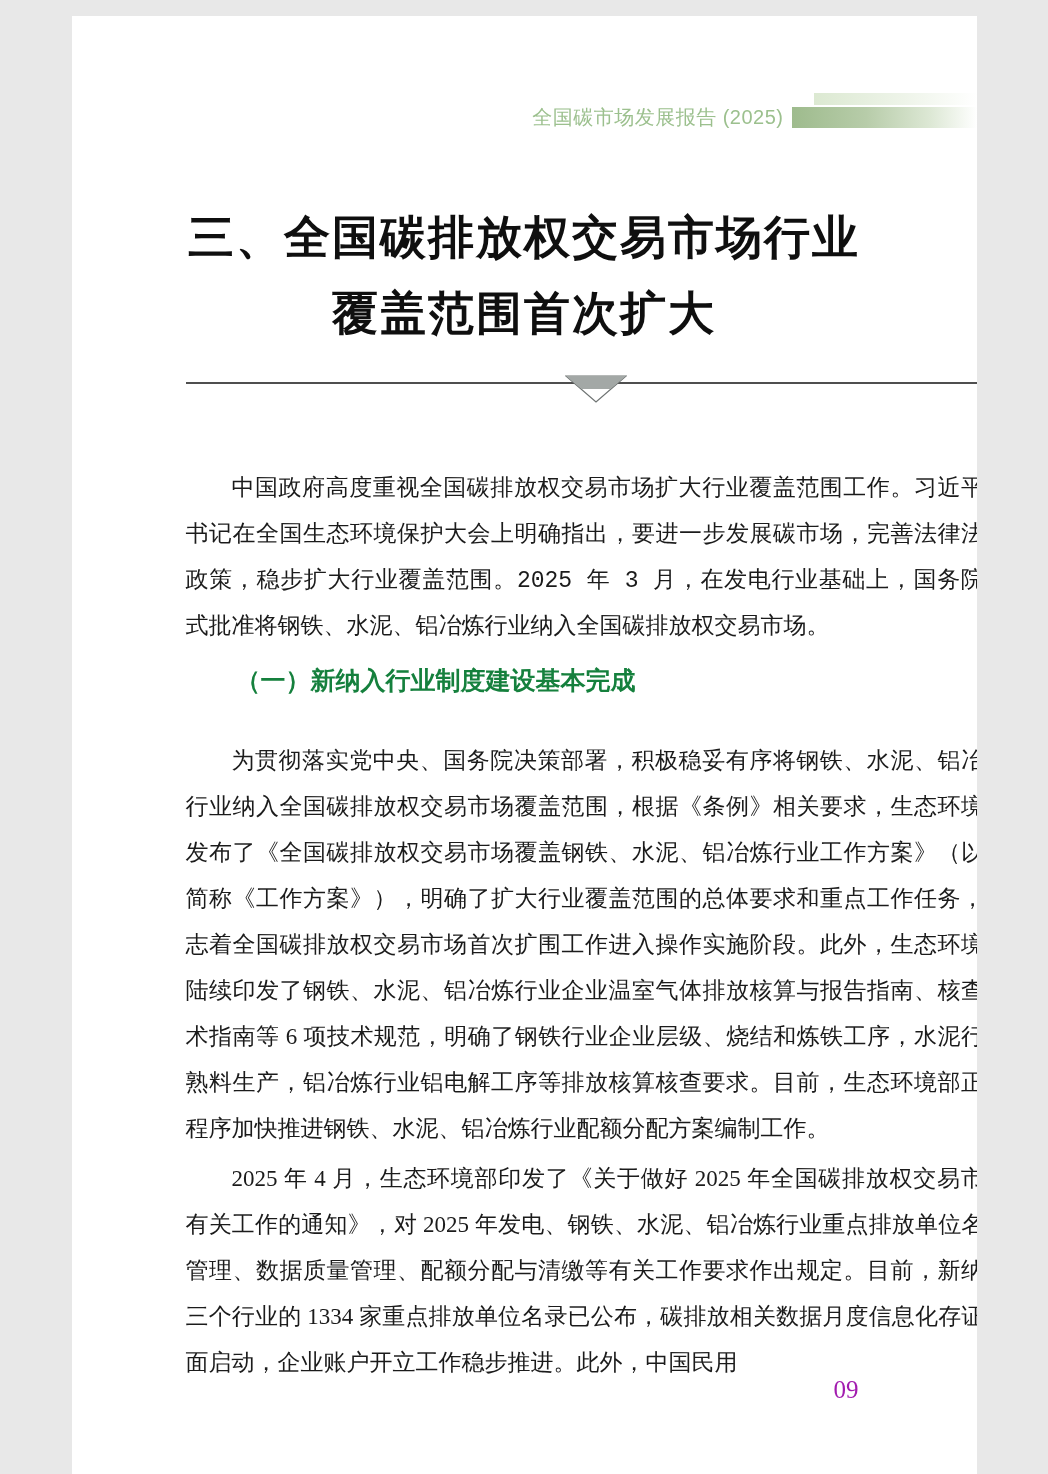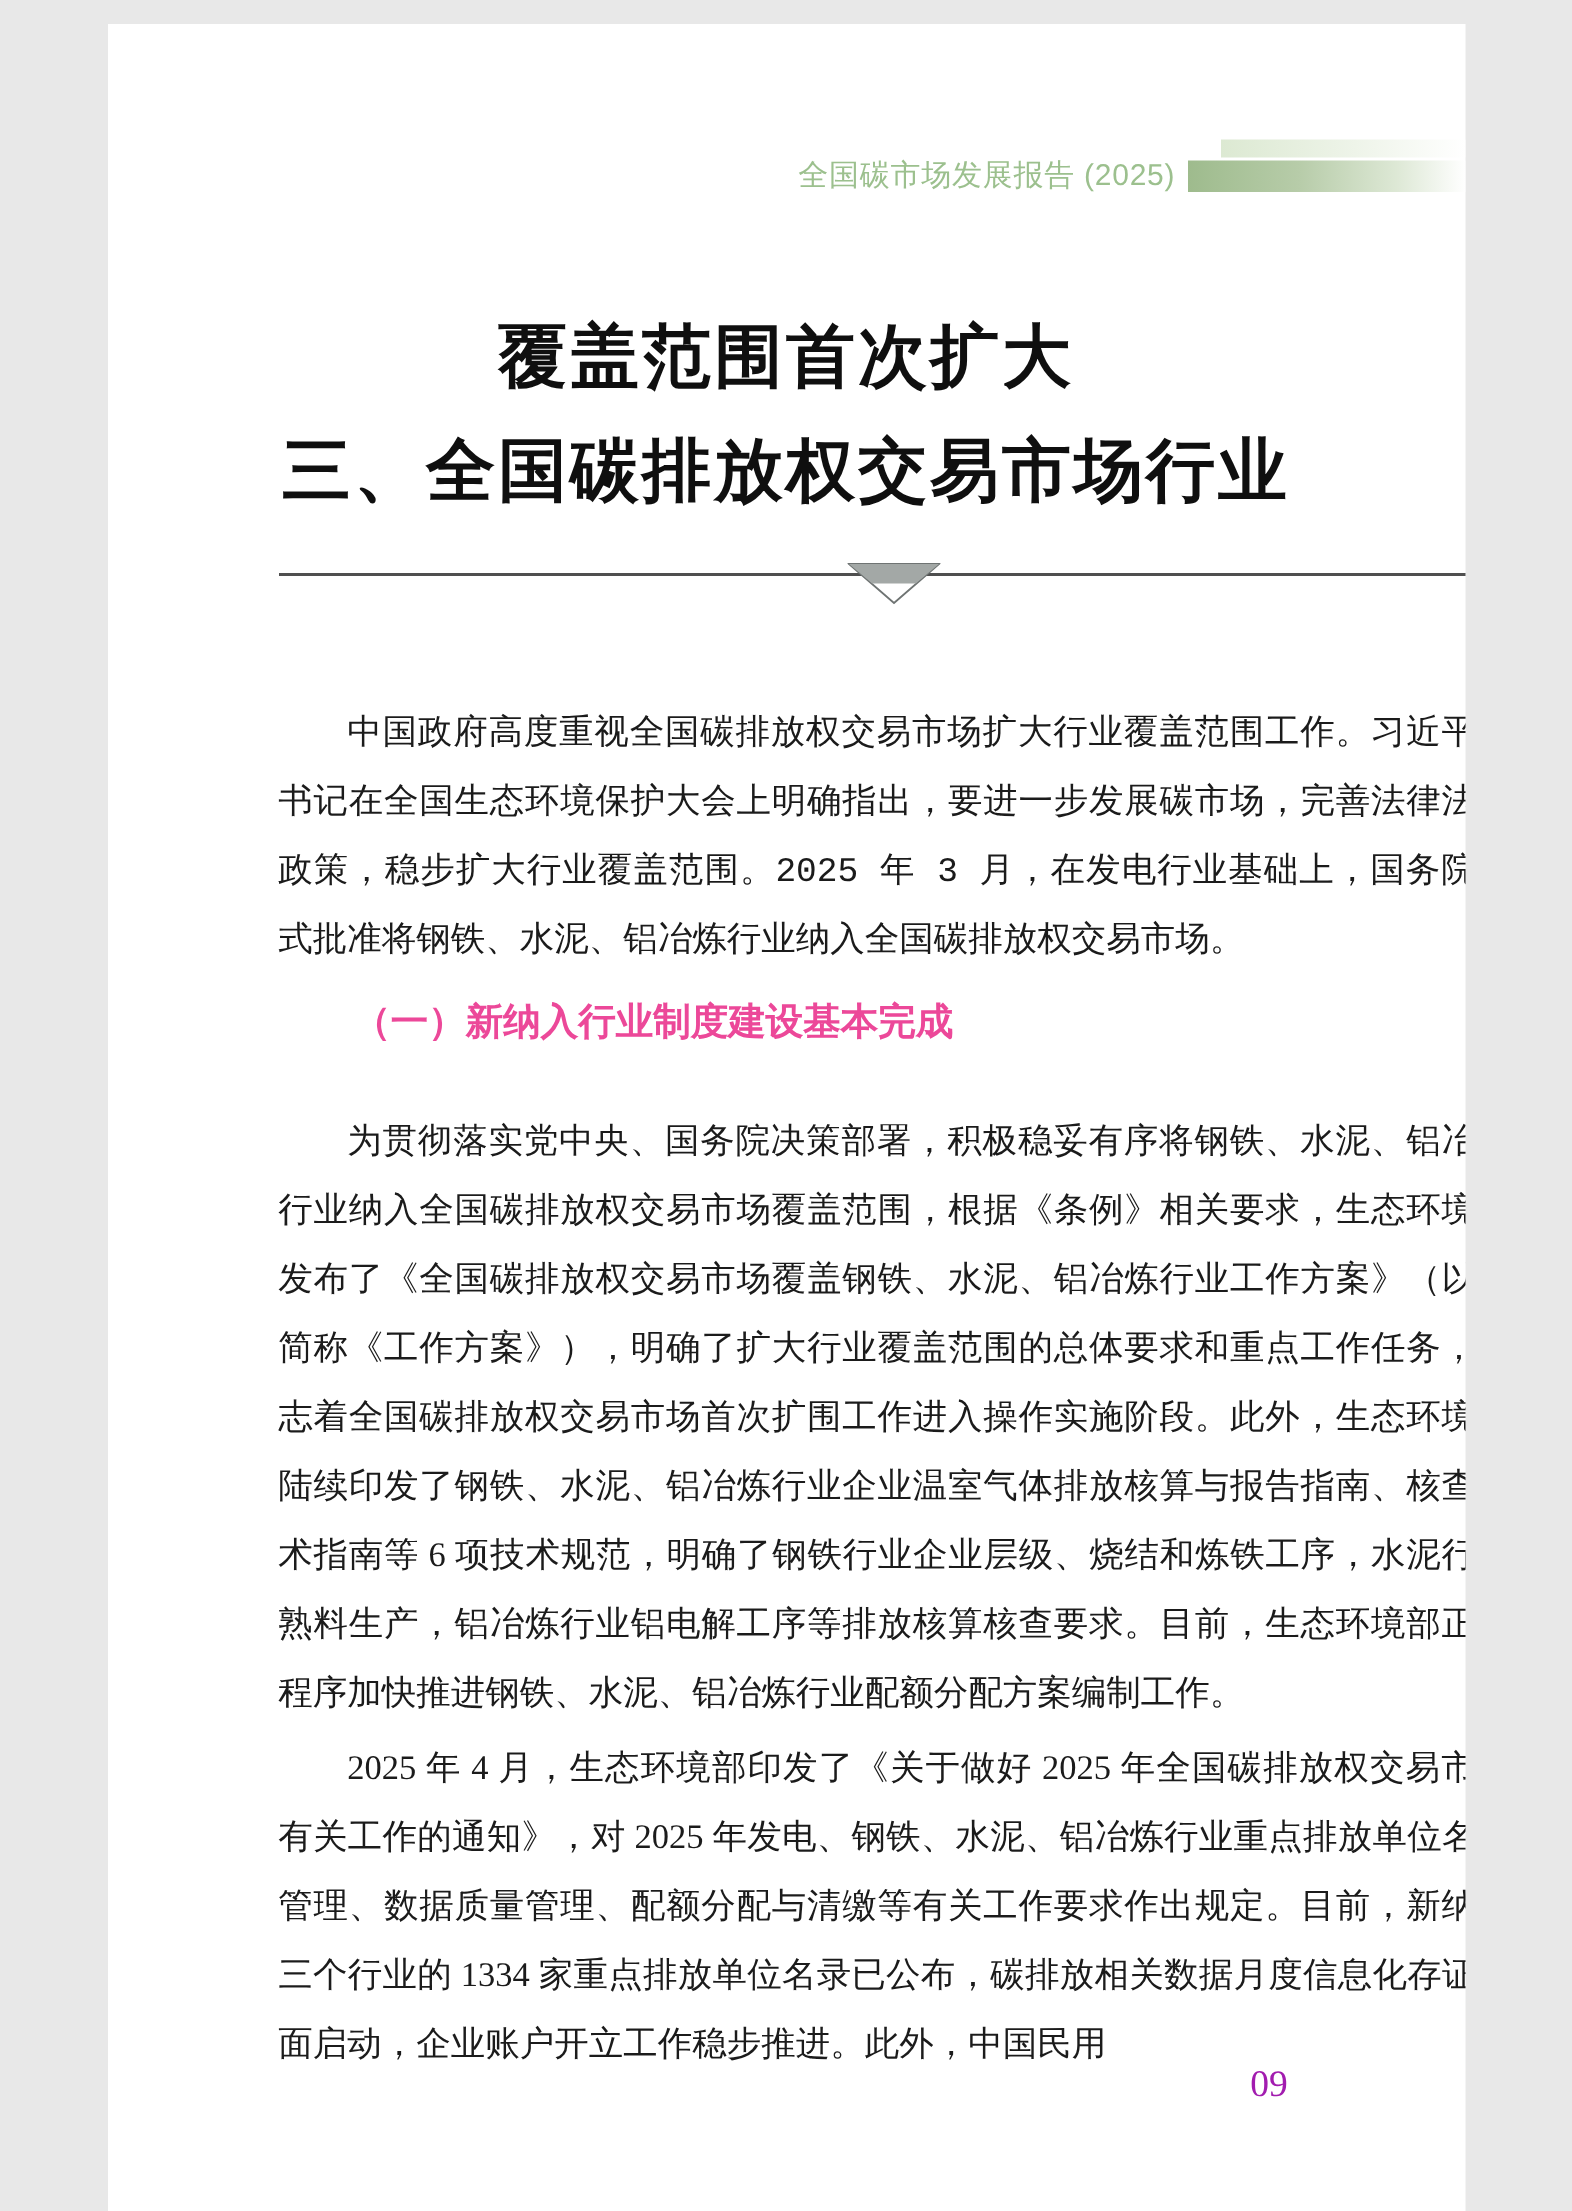--- a/index.html
+++ b/index.html
@@ -124,8 +124,8 @@
   <div class="header-bar-main"></div>
 
   <div class="chapter-title">
+    <div>三、全国碳排放权交易市场行业</div>
     <div>覆盖范围首次扩大</div>
-    <div>三、全国碳排放权交易市场行业</div>
   </div>
 
   <div class="divider">

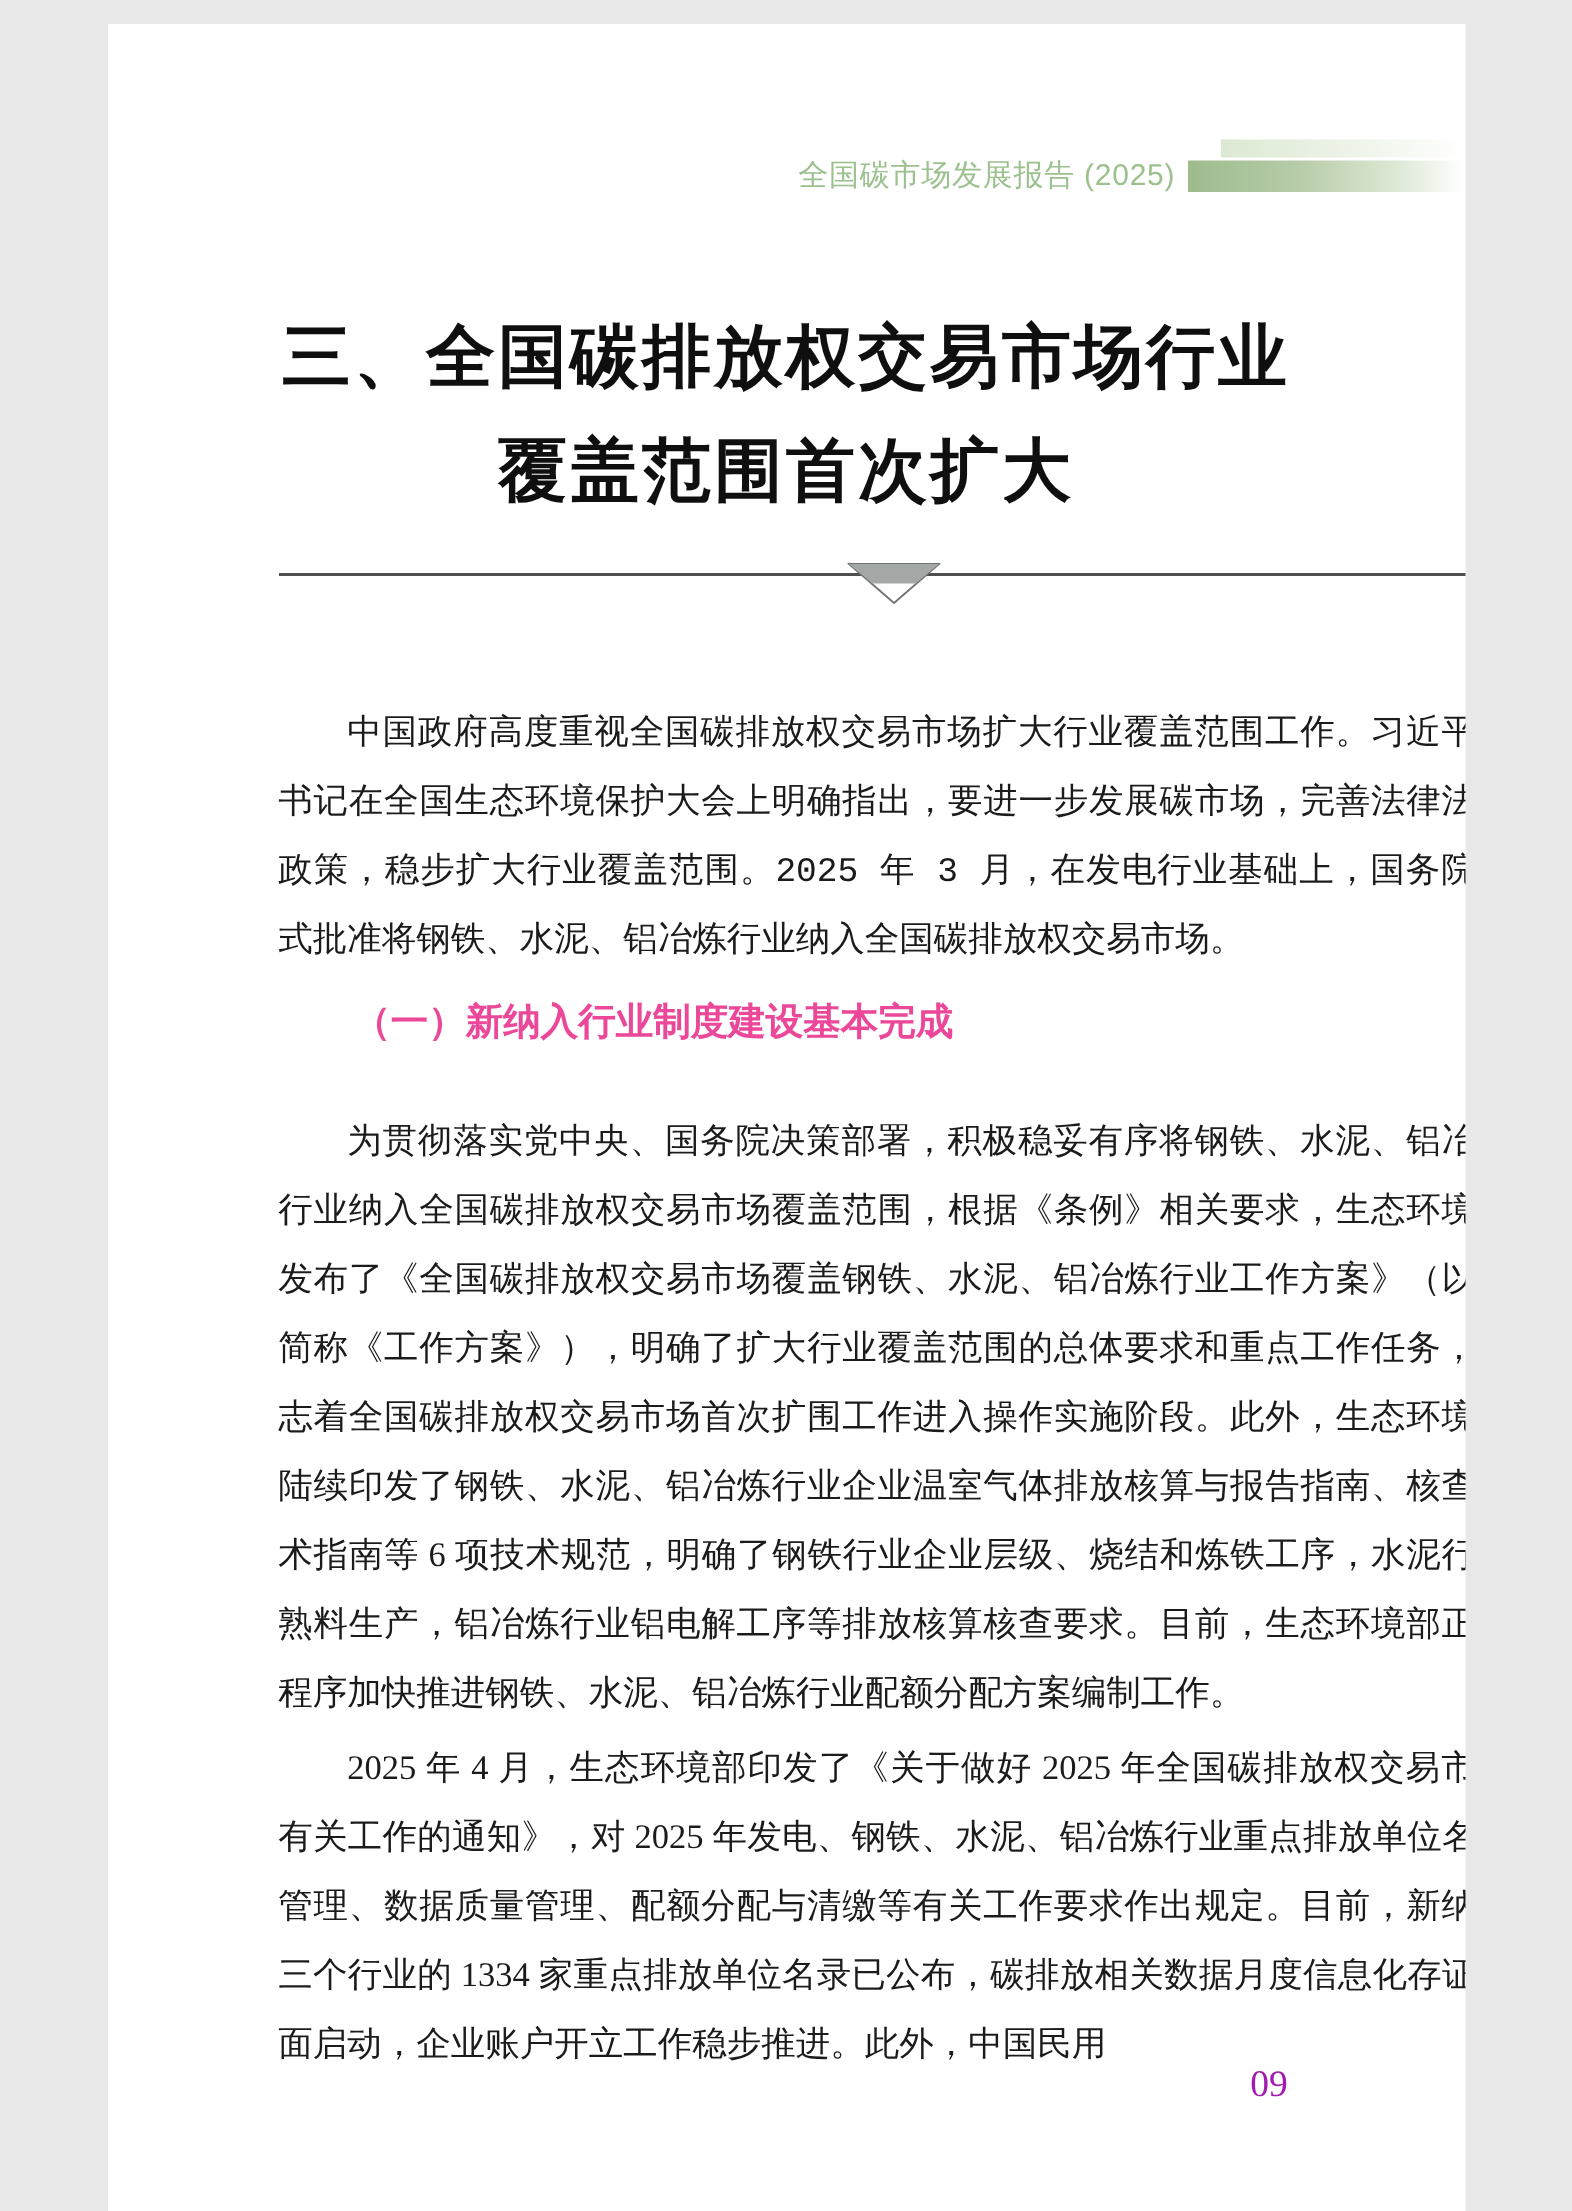--- a/index.html
+++ b/index.html
@@ -94,7 +94,7 @@
     width: 822px;
     font-size: 25px;
     font-weight: bold;
-    color: #ec4899;
+    color: #15803d;
     text-indent: 2em;
     margin: 0;
     white-space: nowrap;

